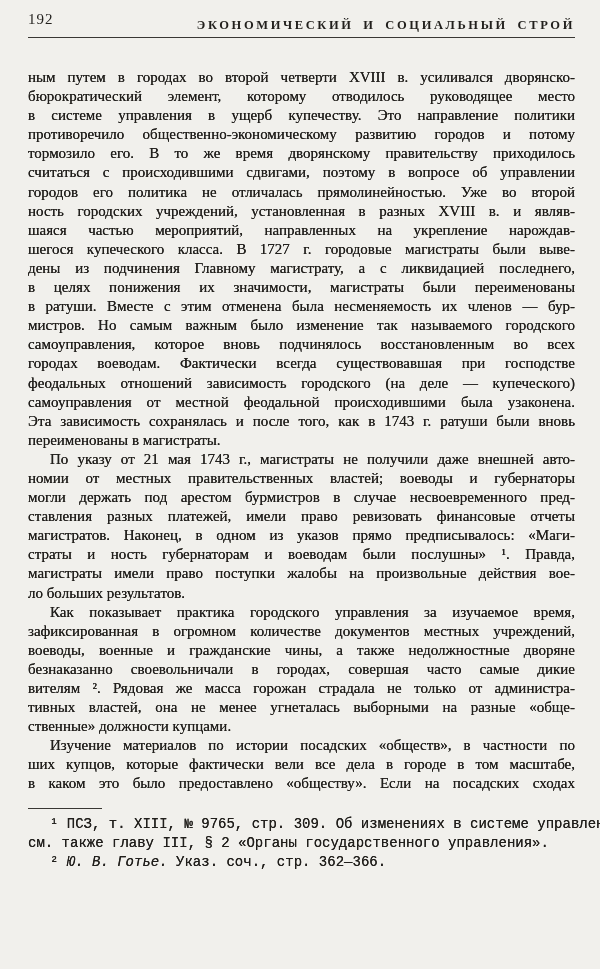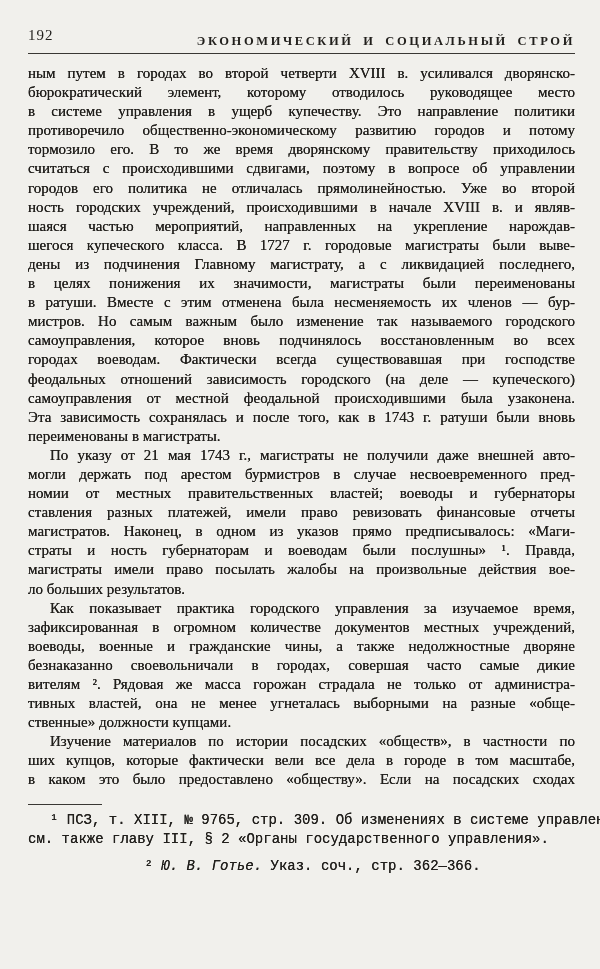--- a/index.html
+++ b/index.html
@@ -18,7 +18,7 @@
   }
   .content{
     position:absolute;
-    left:28px;right:25px;top:16px;
+    left:28px;right:25px;top:0;
   }
   
   .page-header{

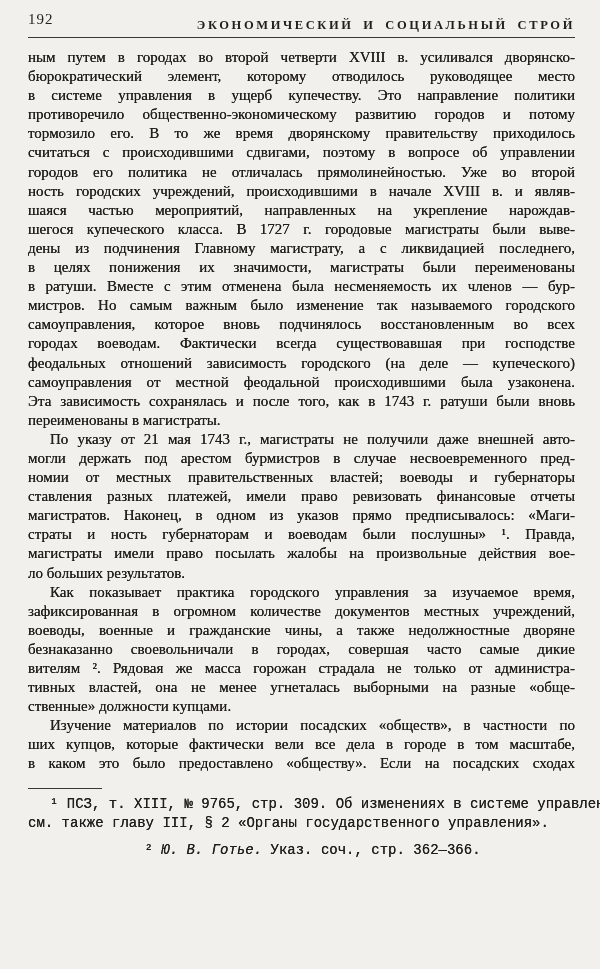--- a/index.html
+++ b/index.html
@@ -47,7 +47,7 @@
   }
   
   .body-text{
-    margin-top:5px;
+    margin-top:25px;
     font-size:15px;
     text-shadow:0 0 0.45px currentColor;
   }

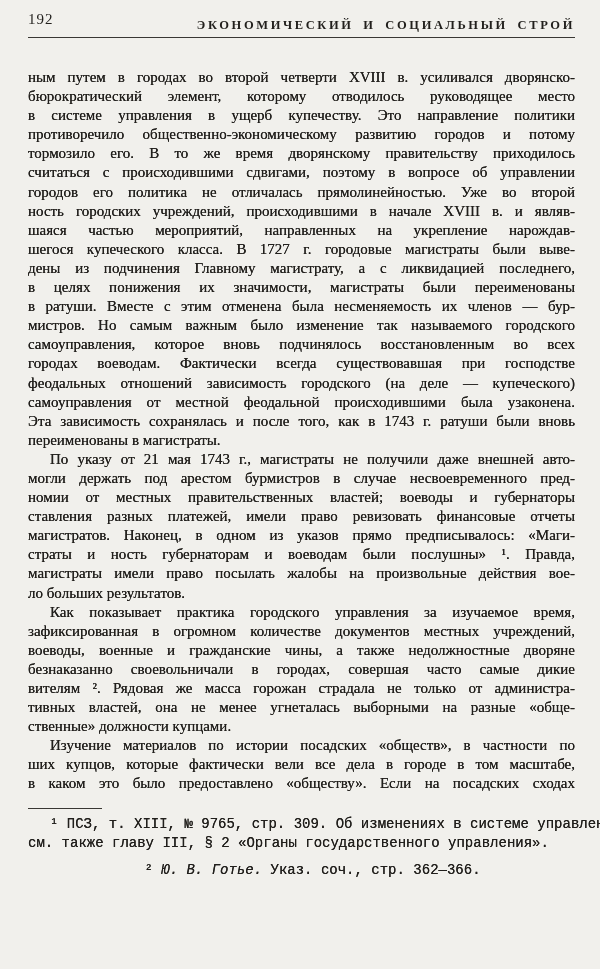--- a/index.html
+++ b/index.html
@@ -113,7 +113,7 @@
           <div class="line">тормозило его. В то же время дворянскому правительству приходилось</div>
           <div class="line">считаться с происходившими сдвигами, поэтому в вопросе об управлении</div>
           <div class="line">городов его политика не отличалась прямолинейностью. Уже во второй</div>
-          <div class="line">ность городских учреждений, происходившими в начале XVIII в. и являв-</div>
+          <div class="line">ность городских учреждений, установленная в разных XVIII в. и являв-</div>
           <div class="line">шаяся частью мероприятий, направленных на укрепление нарождав-</div>
           <div class="line">шегося купеческого класса. В 1727 г. городовые магистраты были выве-</div>
           <div class="line">дены из подчинения Главному магистрату, а с ликвидацией последнего,</div>

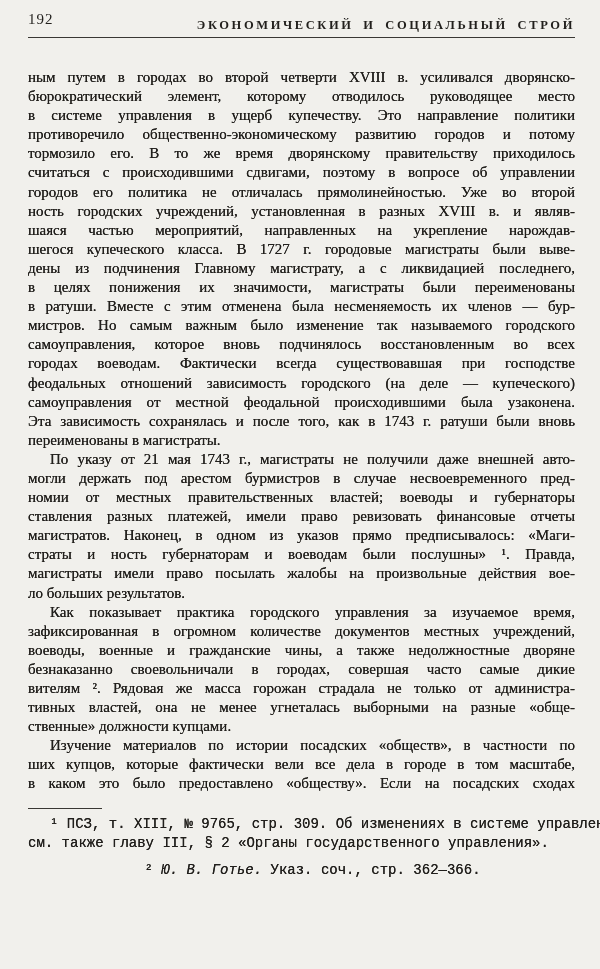--- a/index.html
+++ b/index.html
@@ -129,8 +129,8 @@
         </div>
         <div class="paragraph">
           <div class="line indent">По указу от 21 мая 1743 г., магистраты не получили даже внешней авто-</div>
+          <div class="line">номии от местных правительственных властей; воеводы и губернаторы</div>
           <div class="line">могли держать под арестом бурмистров в случае несвоевременного пред-</div>
-          <div class="line">номии от местных правительственных властей; воеводы и губернаторы</div>
           <div class="line">ставления разных платежей, имели право ревизовать финансовые отчеты</div>
           <div class="line">магистратов. Наконец, в одном из указов прямо предписывалось: «Маги-</div>
           <div class="line">страты и ность губернаторам и воеводам были послушны» ¹. Правда,</div>

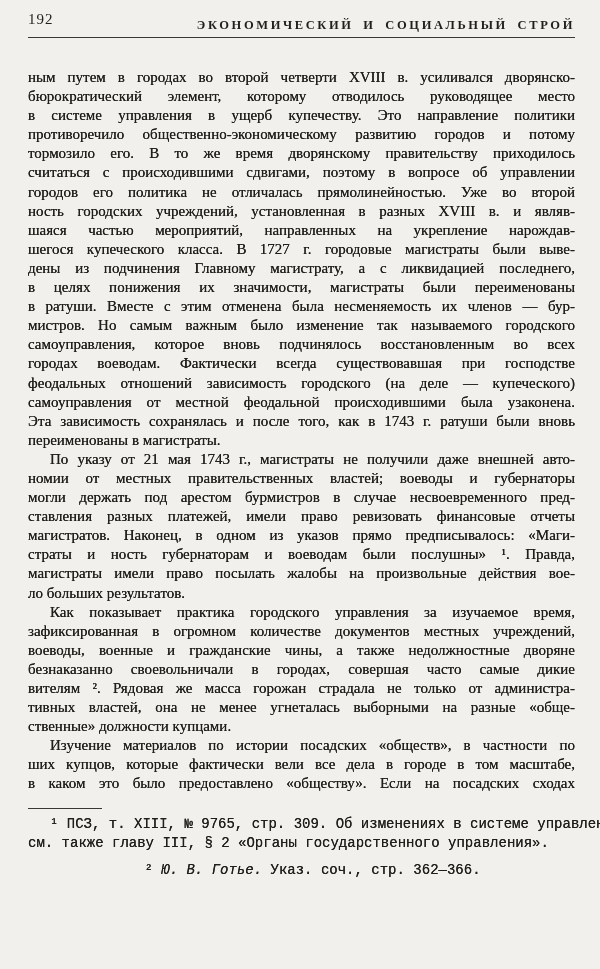--- a/index.html
+++ b/index.html
@@ -134,7 +134,7 @@
           <div class="line">ставления разных платежей, имели право ревизовать финансовые отчеты</div>
           <div class="line">магистратов. Наконец, в одном из указов прямо предписывалось: «Маги-</div>
           <div class="line">страты и ность губернаторам и воеводам были послушны» ¹. Правда,</div>
-          <div class="line">магистраты имели право посылать жалобы на произвольные действия вое-</div>
+          <div class="line">магистраты имели право поступки жалобы на произвольные действия вое-</div>
           <div class="line last">ло больших результатов.</div>
         </div>
         <div class="paragraph">

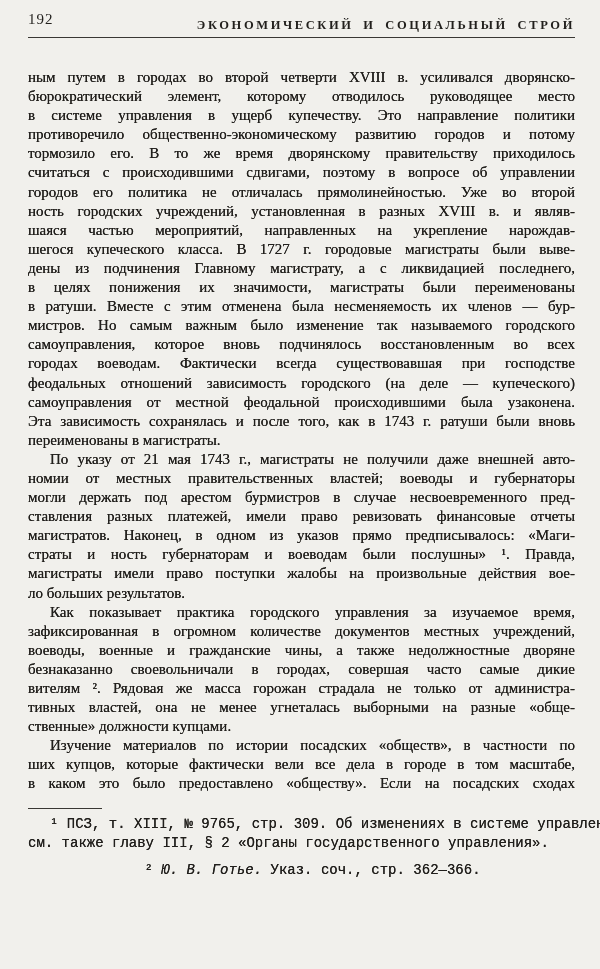--- a/index.html
+++ b/index.html
@@ -86,8 +86,7 @@
   .fline{
     height:19px;
     line-height:19px;
-    text-align:center;
-    margin-top:8px;
+    text-align:left;
   }
   .fline.indent{text-indent:22px;}
   .italic{font-style:italic;}

